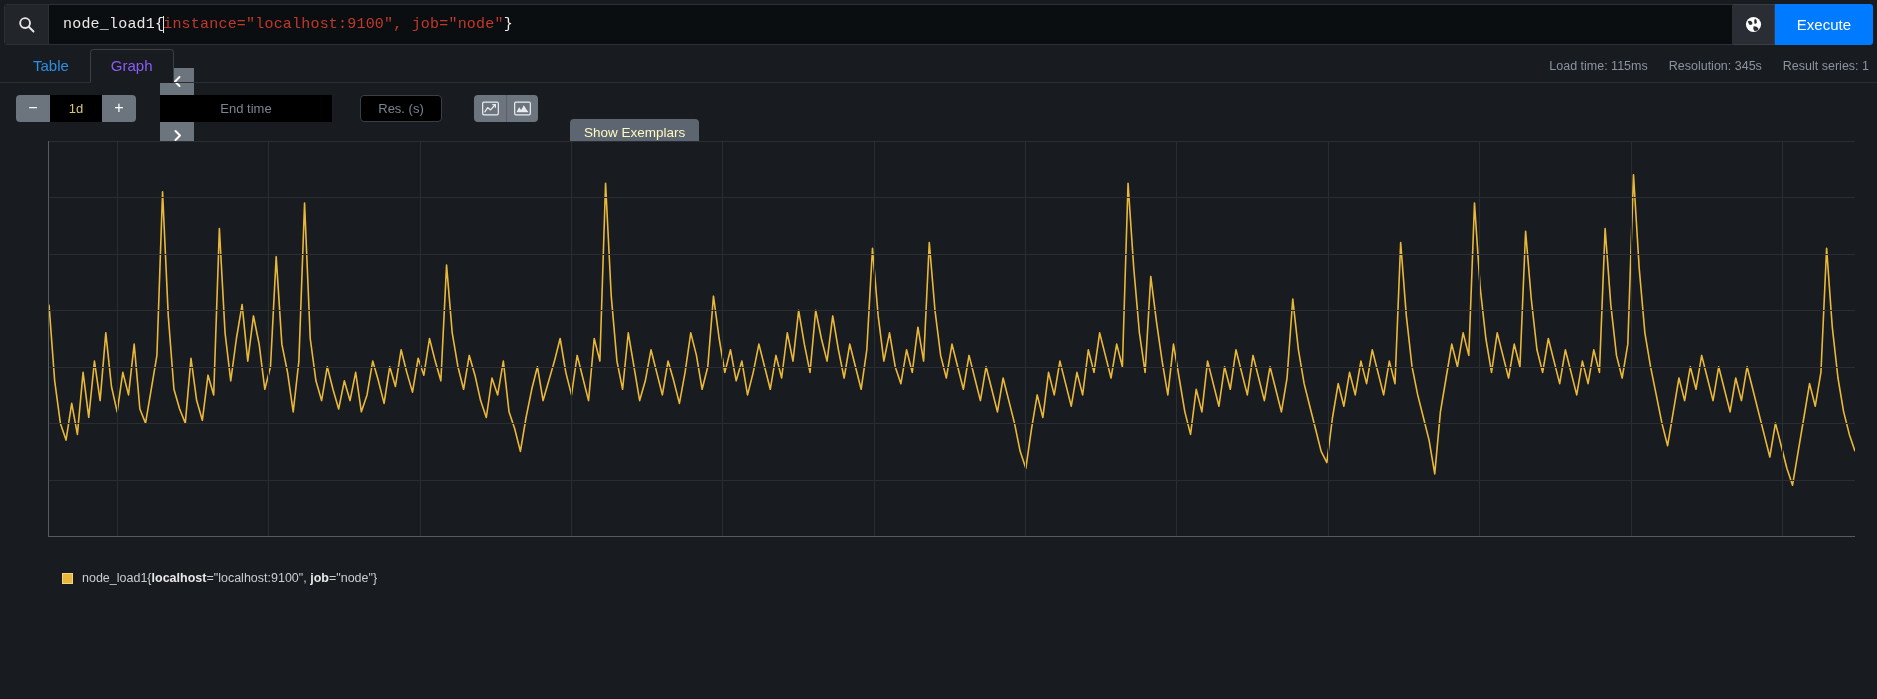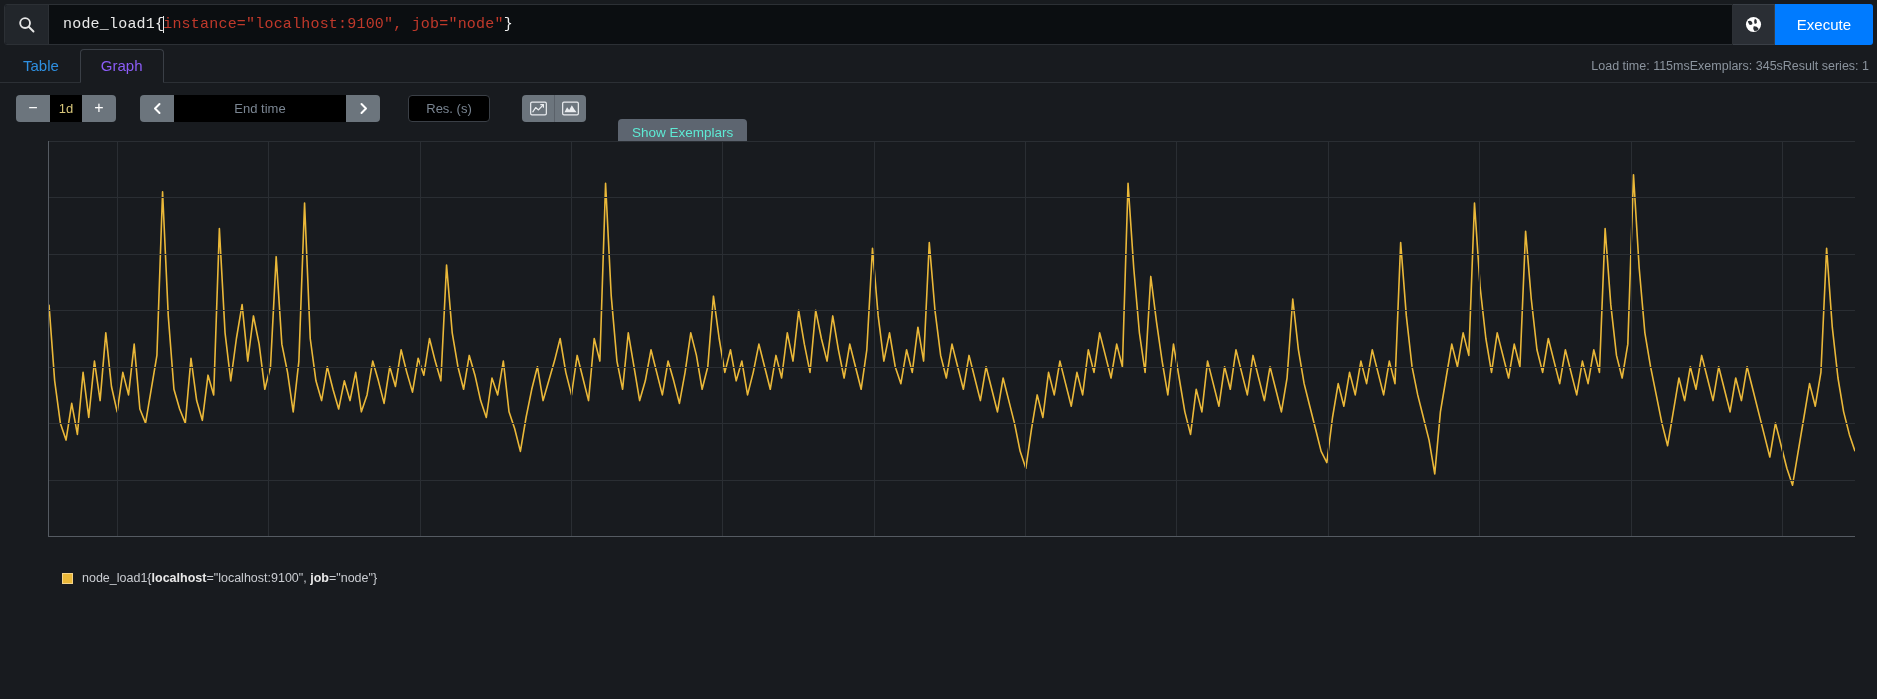--- a/index.html
+++ b/index.html
@@ -84,7 +84,7 @@
     height: 38px;
     display: flex;
     align-items: flex-end;
-    padding-left: 2px;
+    padding-left: 12px;
     border-bottom: 1px solid #2c3035;
   }
   .tab {

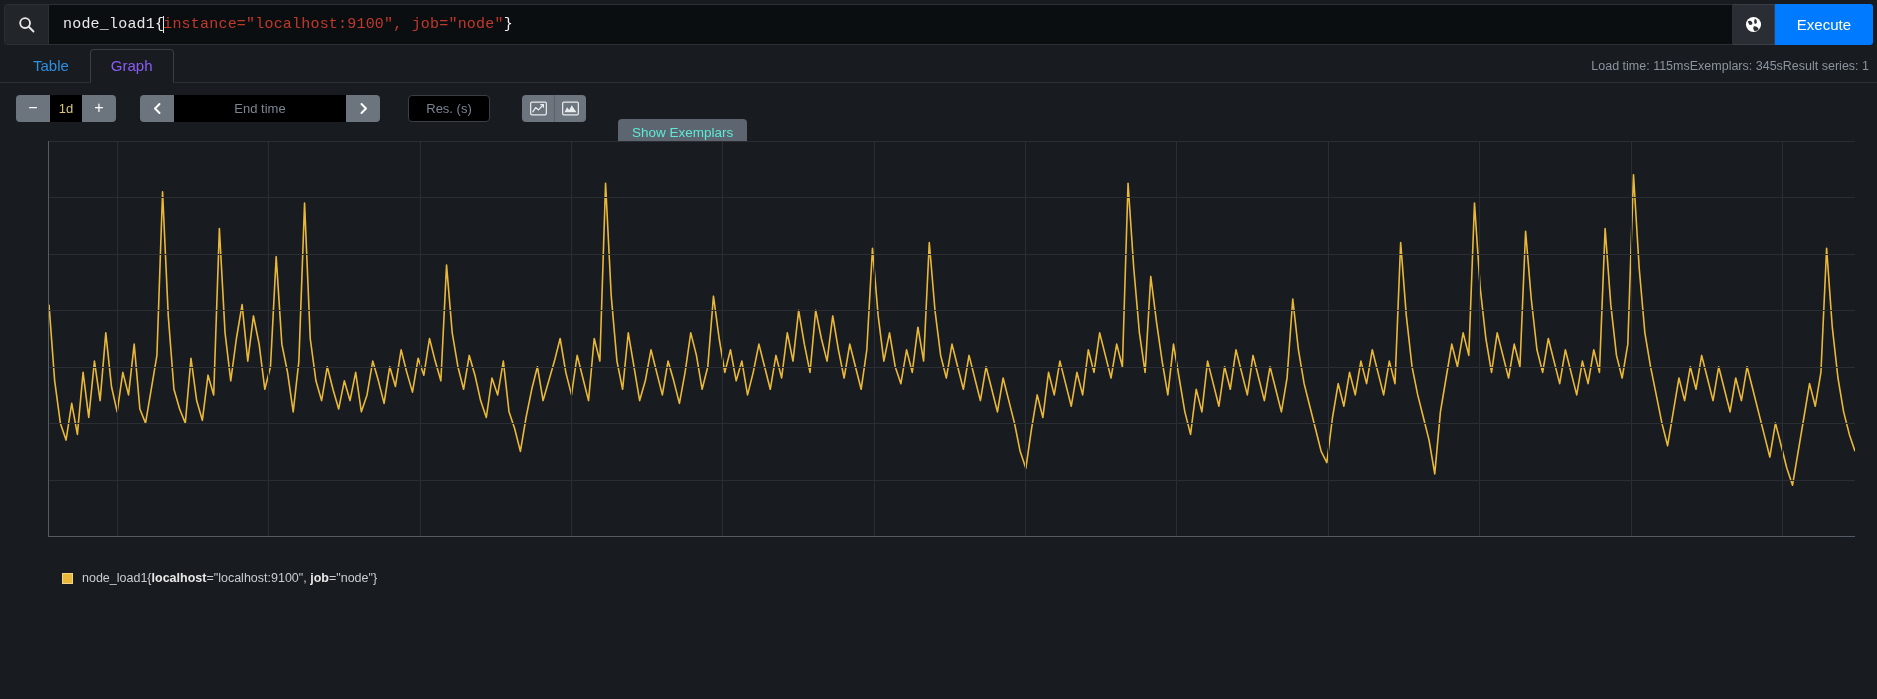--- a/index.html
+++ b/index.html
@@ -107,7 +107,7 @@
     right: 8px;
     bottom: 9px;
     display: flex;
-    gap: 0;
+    gap: 21px;
     font-size: 12.5px;
     color: #8b949e;
   }

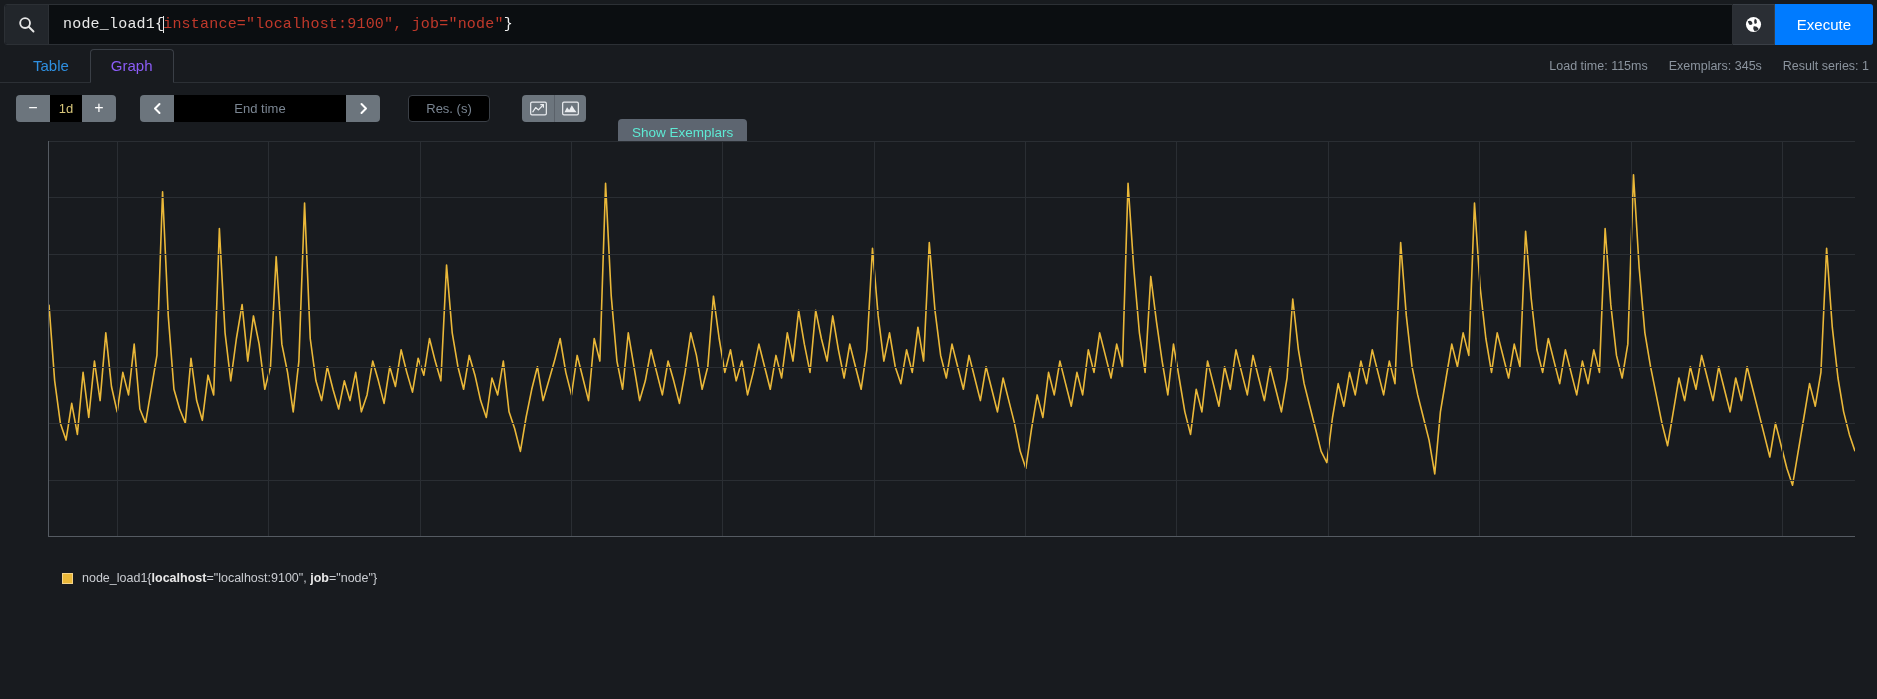--- a/index.html
+++ b/index.html
@@ -256,7 +256,7 @@
   <div class="tab active">Graph</div>
   <div class="stats">
     <span>Load time: 115ms</span>
-    <span>Exemplars: 345s</span>
+    <span>Resolution: 345s</span>
     <span>Result series: 1</span>
   </div>
 </div>

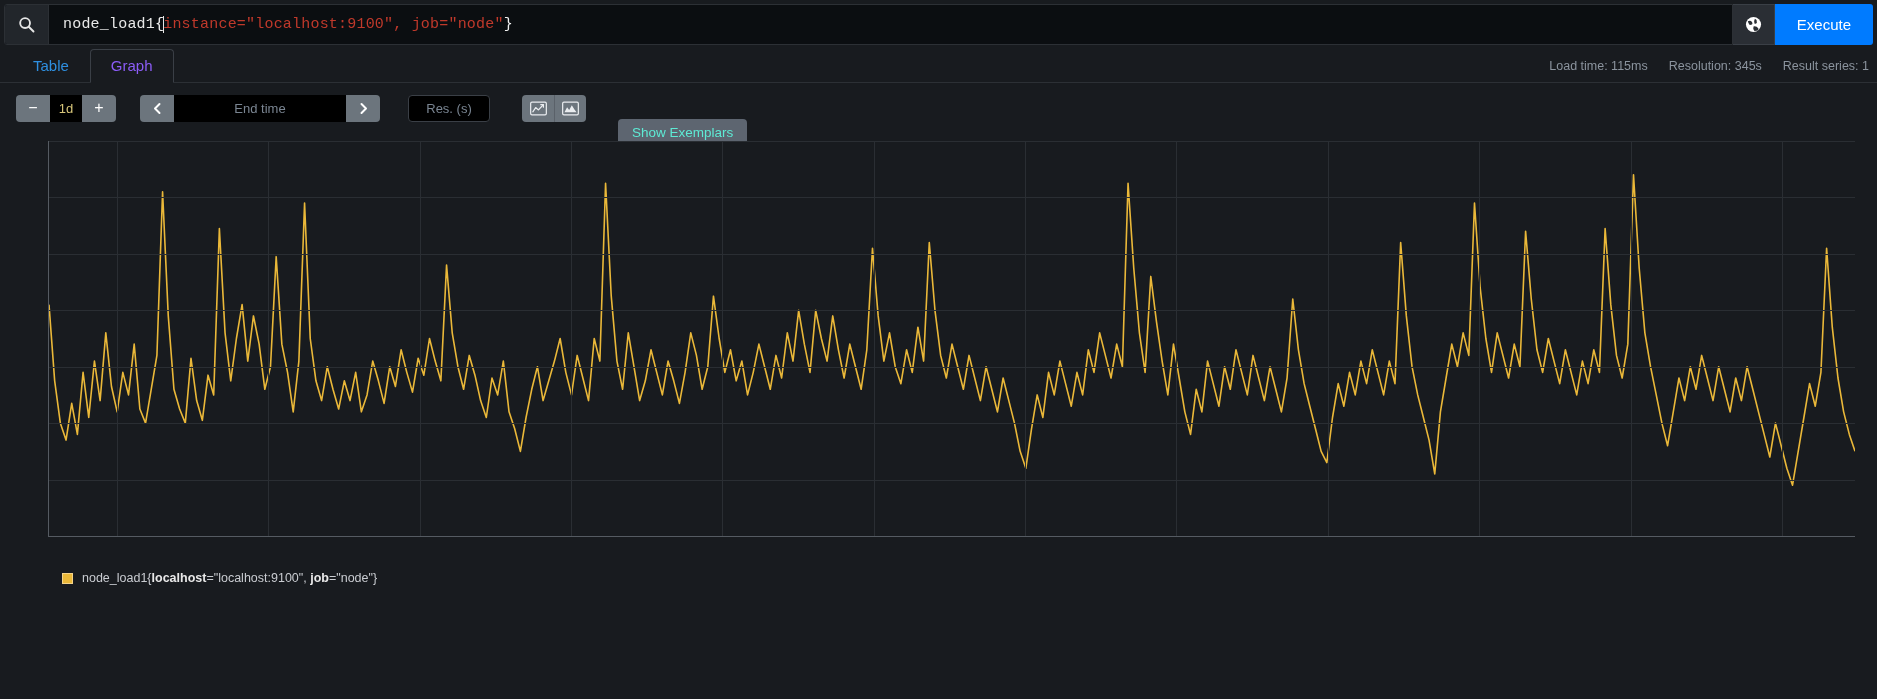--- a/index.html
+++ b/index.html
@@ -138,7 +138,7 @@
     color: #d8c67a;
     text-align: center;
     font-size: 13px;
-    width: 32px;
+    width: 52px;
     height: 27px;
     display: flex; align-items: center; justify-content: center;
   }

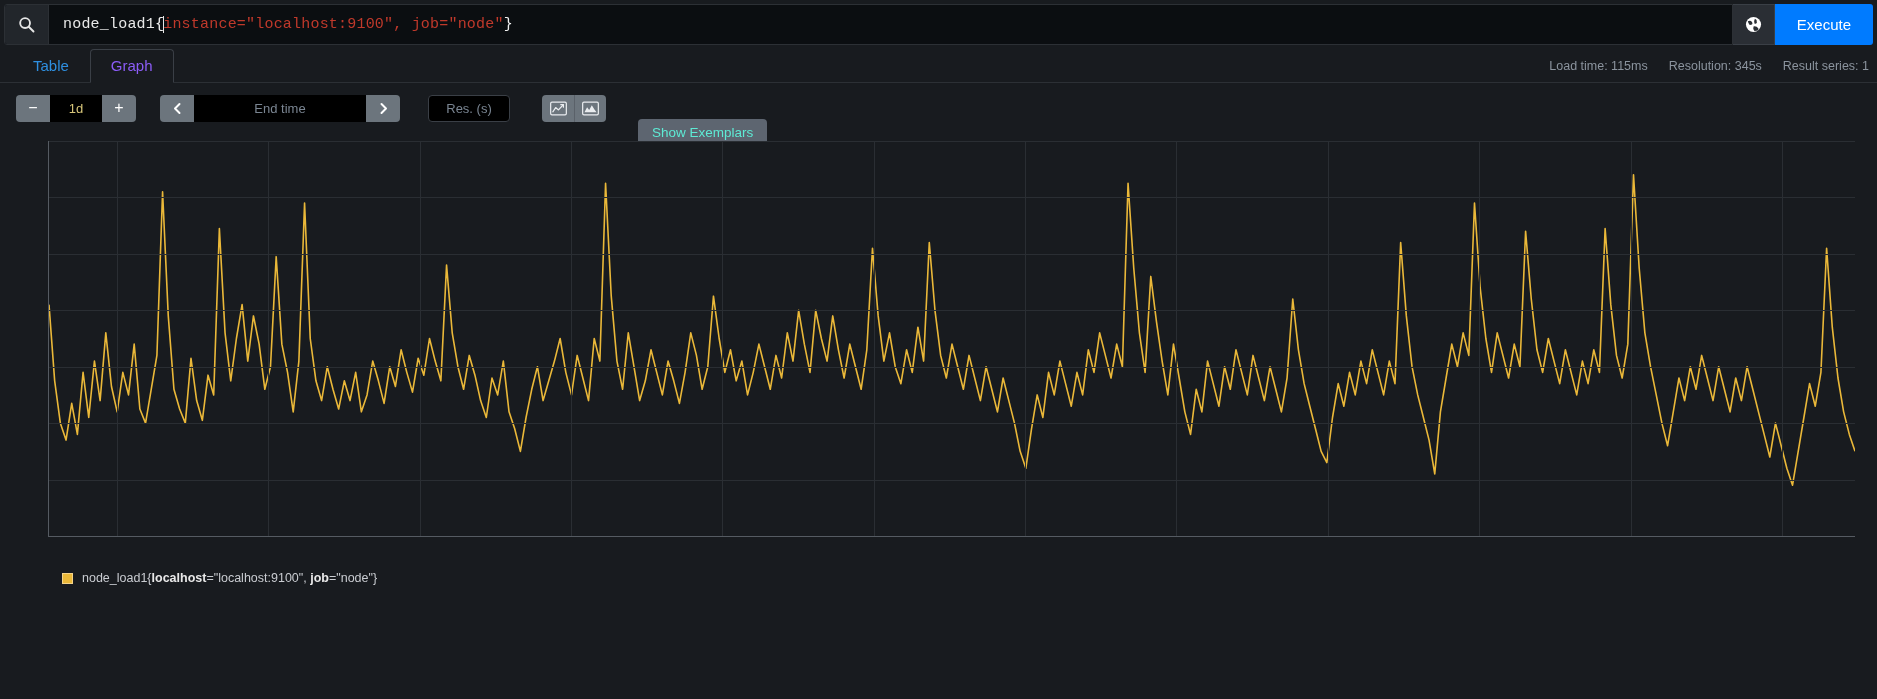--- a/index.html
+++ b/index.html
@@ -269,7 +269,7 @@
     <button class="ctl-btn">+</button>
   </div>
 
-  <div class="btn-group" style="margin-left:14px;">
+  <div class="btn-group" style="margin-left:14px;flex-direction:column;">
     <button class="ctl-btn">
       <svg width="11" height="13" viewBox="0 0 11 13" fill="none" stroke="#fff" stroke-width="2" stroke-linecap="round" stroke-linejoin="round">
           <polyline points="7.5,2 3,6.5 7.5,11"></polyline>

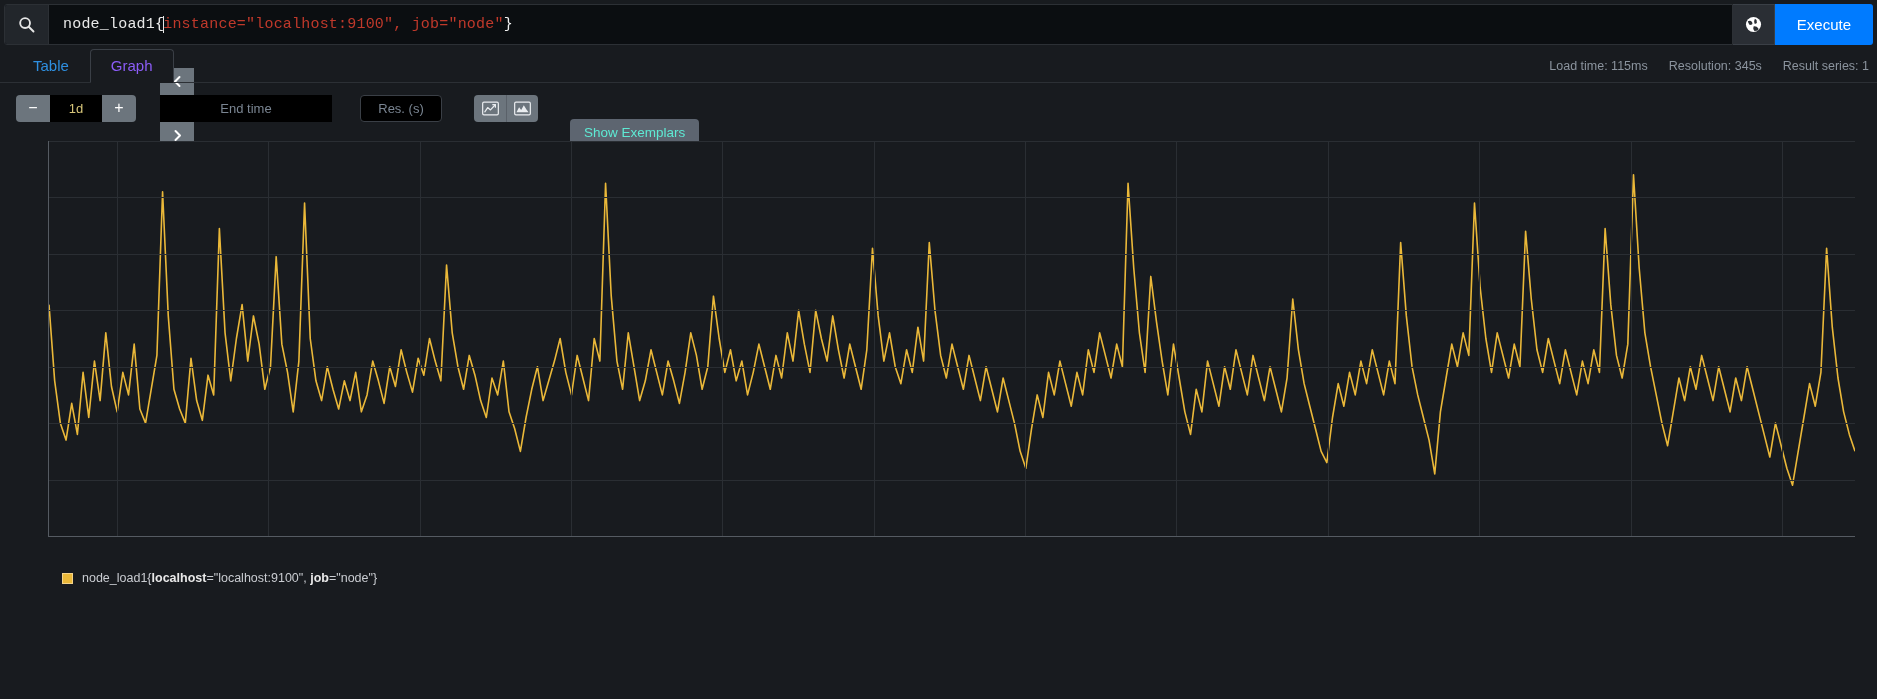--- a/index.html
+++ b/index.html
@@ -173,7 +173,7 @@
   .icon-toggle + .icon-toggle { border-left: 1px solid #5a6169; }
   .exemplars-btn {
     background: #5d6570;
-    color: #5eead4;
+    color: #fef9c3;
     border: none;
     border-radius: 4px;
     font-size: 13.5px;

